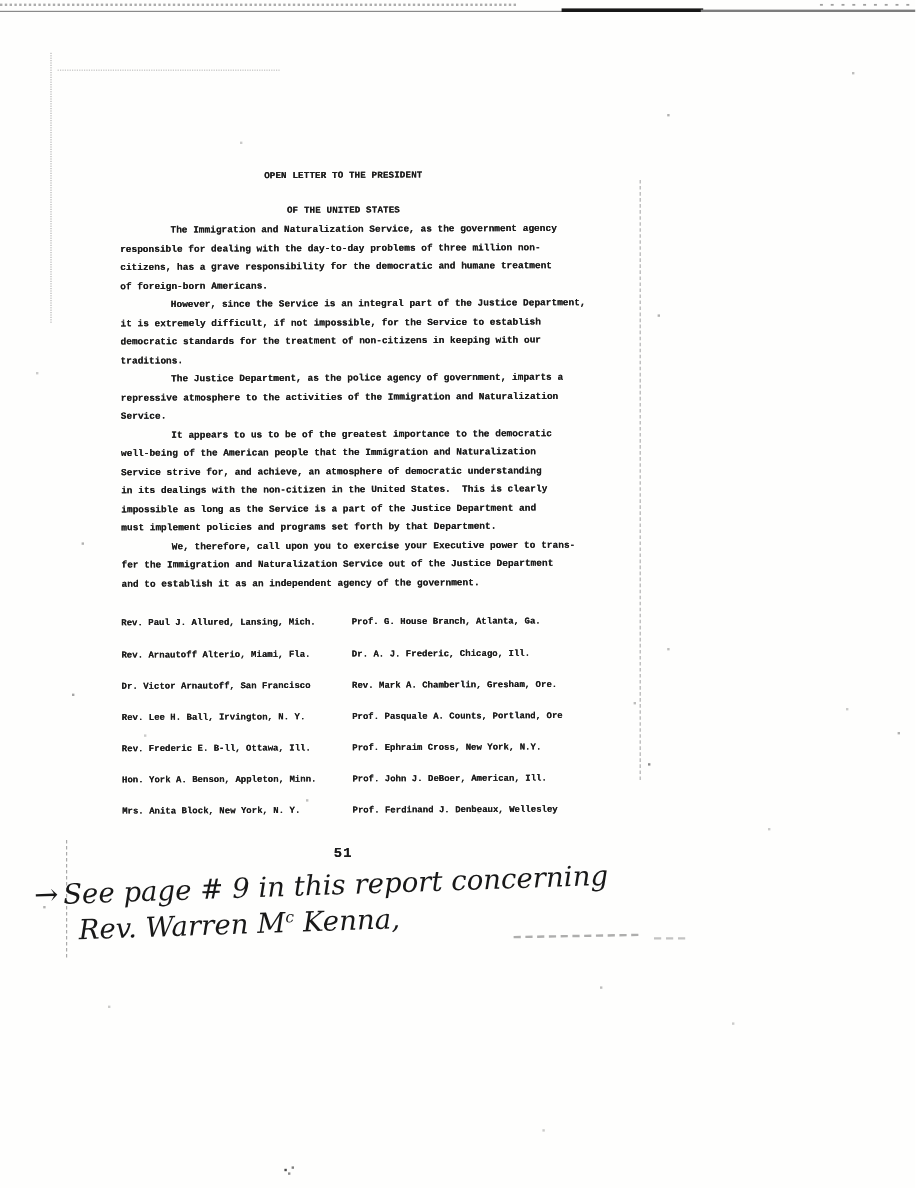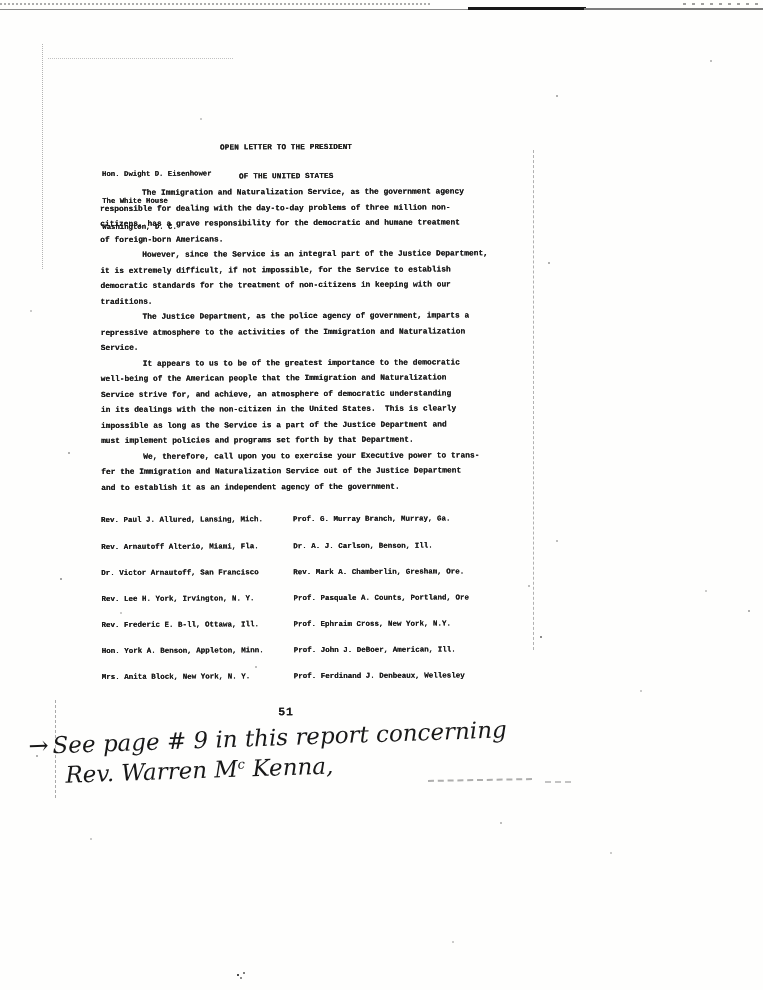--- a/index.html
+++ b/index.html
@@ -93,11 +93,6 @@
     <div>OF THE UNITED STATES</div>
   </div>
 
-  <div class="address typed">
-    <div>Hon. Dwight D. Eisenhower</div>
-    <div>The White House</div>
-    <div>Washington, D. C.</div>
-  </div>
 
   <div class="body-text typed">
     <div class="ln indent">The Immigration and Naturalization Service, as the government agency</div>

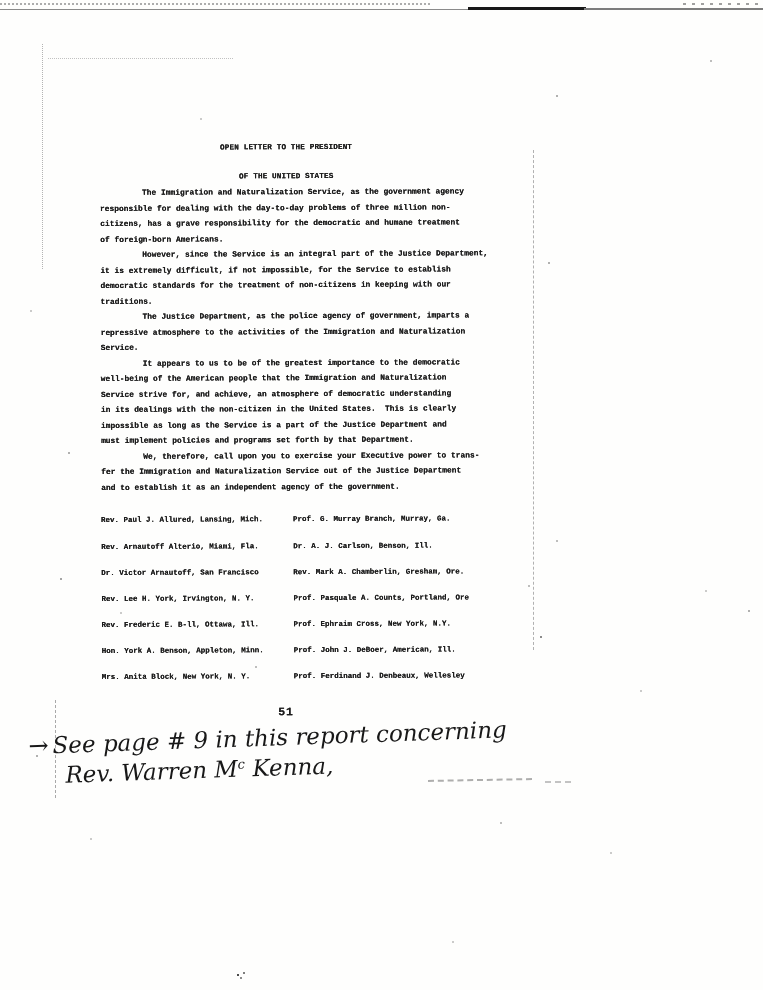--- a/index.html
+++ b/index.html
@@ -132,7 +132,7 @@
       <div>Mrs. Anita Block, New York, N. Y.</div>
     </div>
     <div class="sig-col right">
-      <div>Prof. G. Murray Branch, Murray, Ga.</div>
+      <div>Prof. G. House Branch, Atlanta, Ga.</div>
       <div>Dr. A. J. Carlson, Benson, Ill.</div>
       <div>Rev. Mark A. Chamberlin, Gresham, Ore.</div>
       <div>Prof. Pasquale A. Counts, Portland, Ore</div>

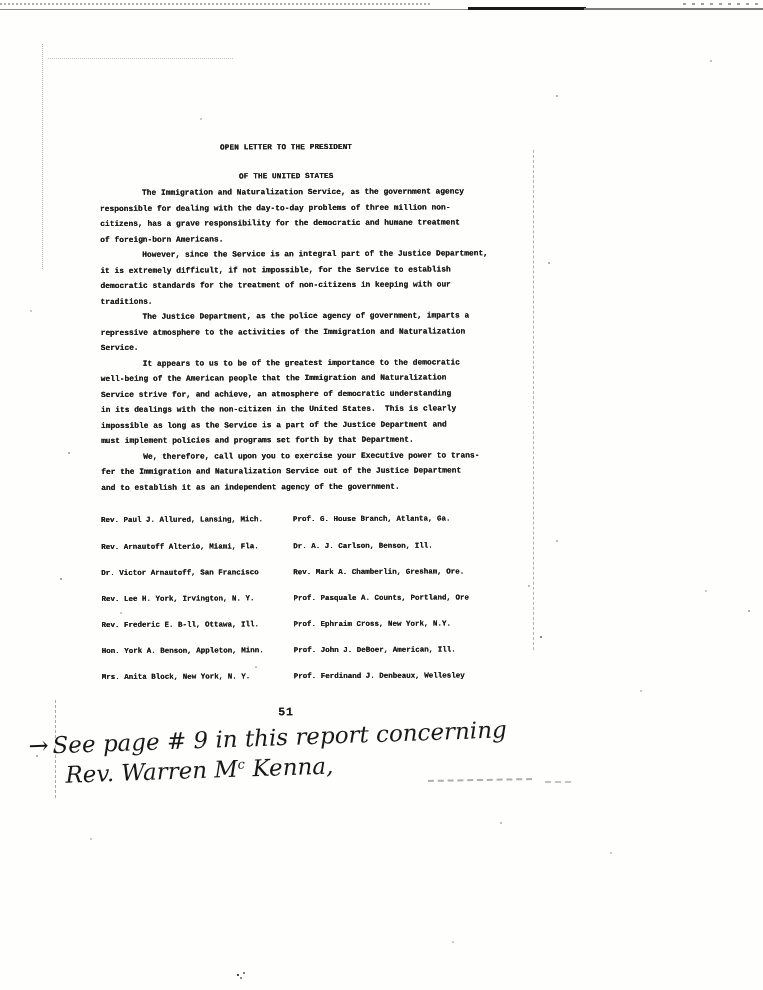--- a/index.html
+++ b/index.html
@@ -133,7 +133,7 @@
     </div>
     <div class="sig-col right">
       <div>Prof. G. House Branch, Atlanta, Ga.</div>
-      <div>Dr. A. J. Carlson, Benson, Ill.</div>
+      <div>Dr. A. J. Frederic, Chicago, Ill.</div>
       <div>Rev. Mark A. Chamberlin, Gresham, Ore.</div>
       <div>Prof. Pasquale A. Counts, Portland, Ore</div>
       <div>Prof. Ephraim Cross, New York, N.Y.</div>

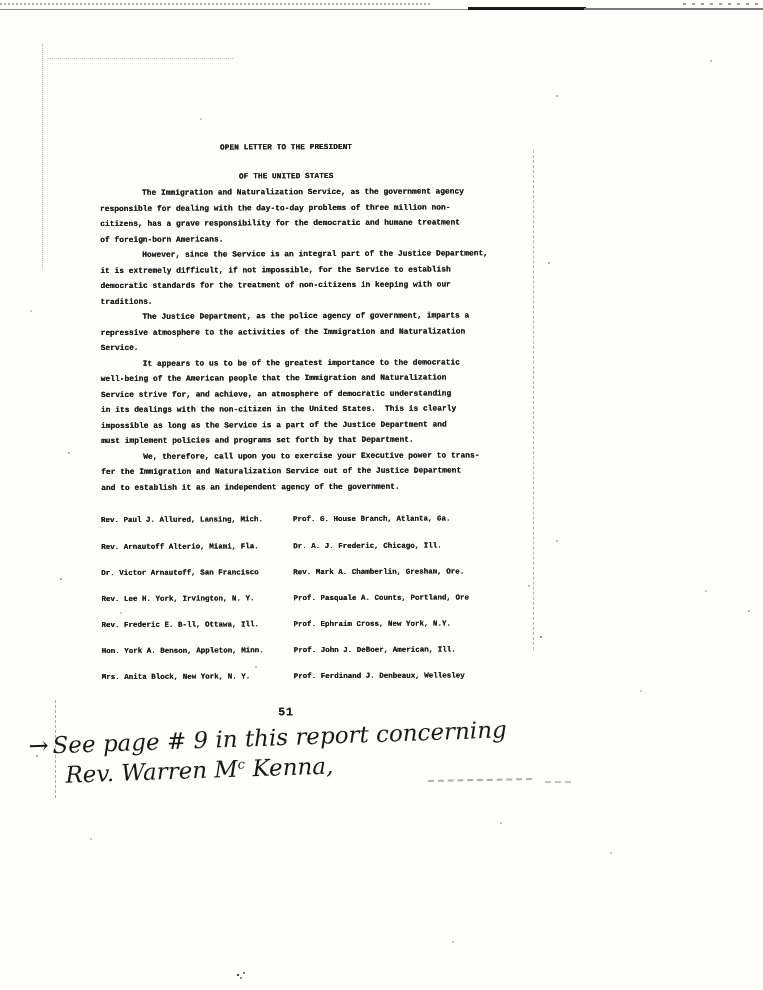--- a/index.html
+++ b/index.html
@@ -126,7 +126,7 @@
       <div>Rev. Paul J. Allured, Lansing, Mich.</div>
       <div>Rev. Arnautoff Alterio, Miami, Fla.</div>
       <div>Dr. Victor Arnautoff, San Francisco</div>
-      <div>Rev. Lee H. York, Irvington, N. Y.</div>
+      <div>Rev. Lee H. Ball, Irvington, N. Y.</div>
       <div>Rev. Frederic E. B-ll, Ottawa, Ill.</div>
       <div>Hon. York A. Benson, Appleton, Minn.</div>
       <div>Mrs. Anita Block, New York, N. Y.</div>

